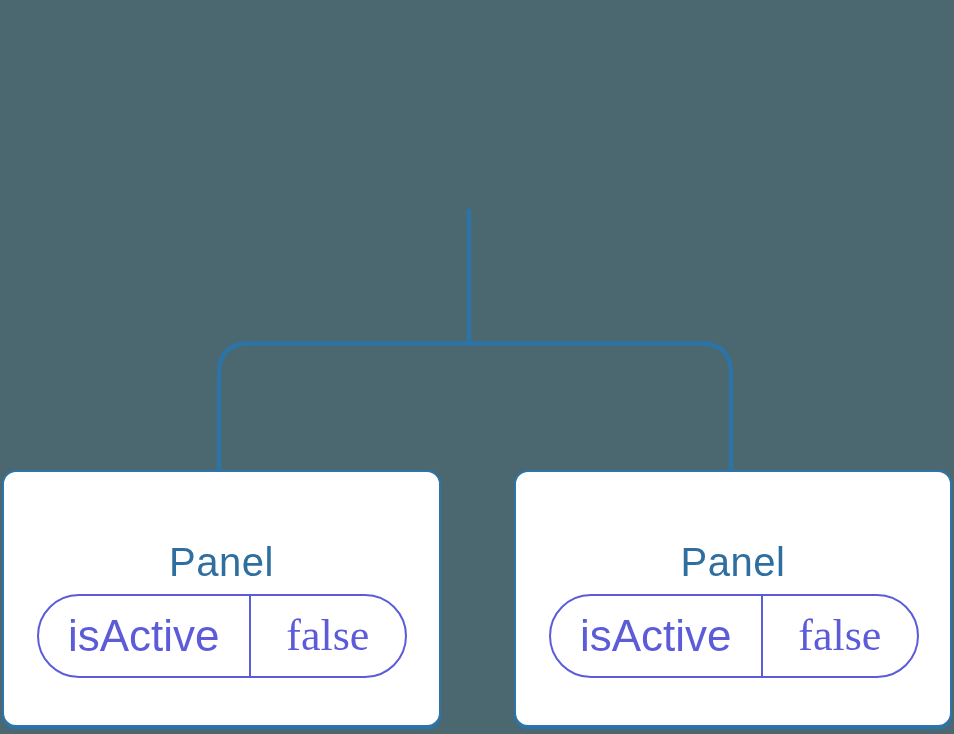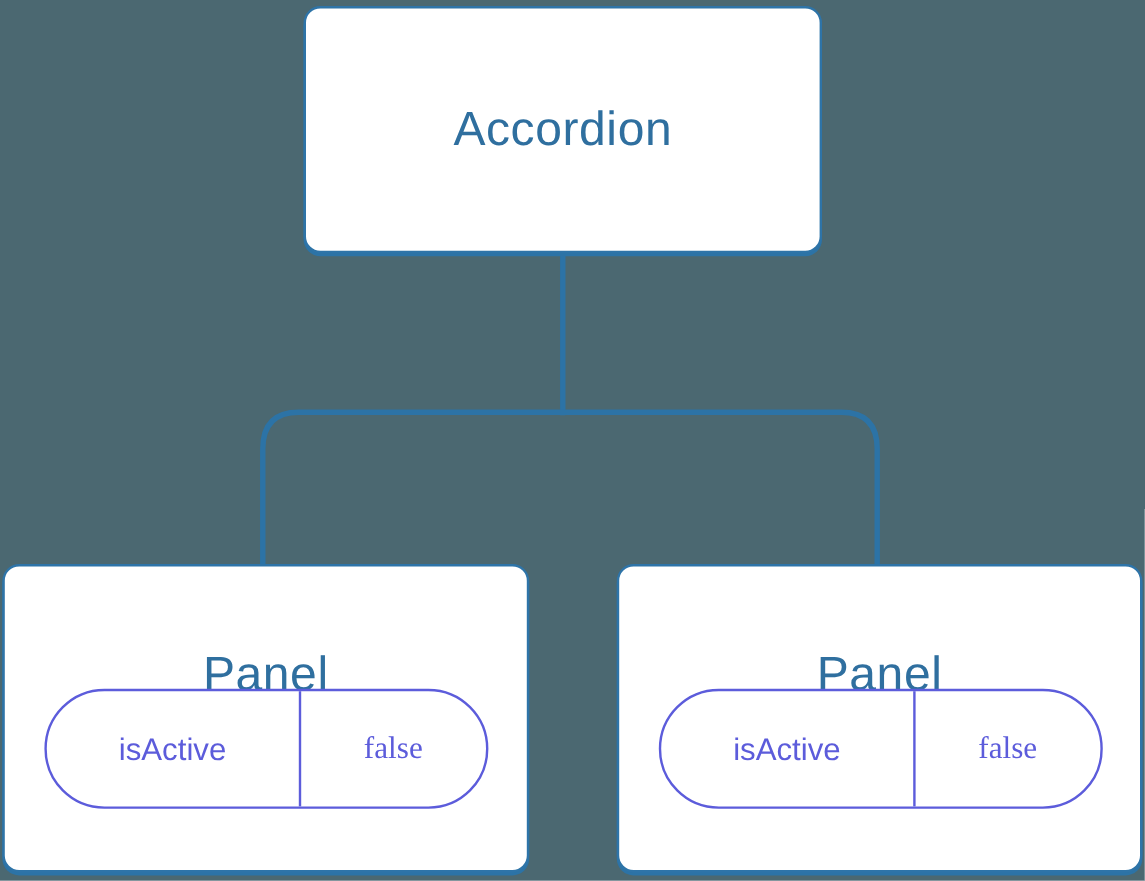--- a/index.html
+++ b/index.html
@@ -109,9 +109,6 @@
     <path d="M219 472 L219 374 Q219 343.5 249 343.5 L701 343.5 Q731 343.5 731 374 L731 472"></path>
   </svg>
 
-  <div class="node" id="root-node">
-    <div class="node-title">Accordion</div>
-  </div>
 
   <div class="node panel" id="panel-1">
     <div class="node-title panel-title">Panel</div>

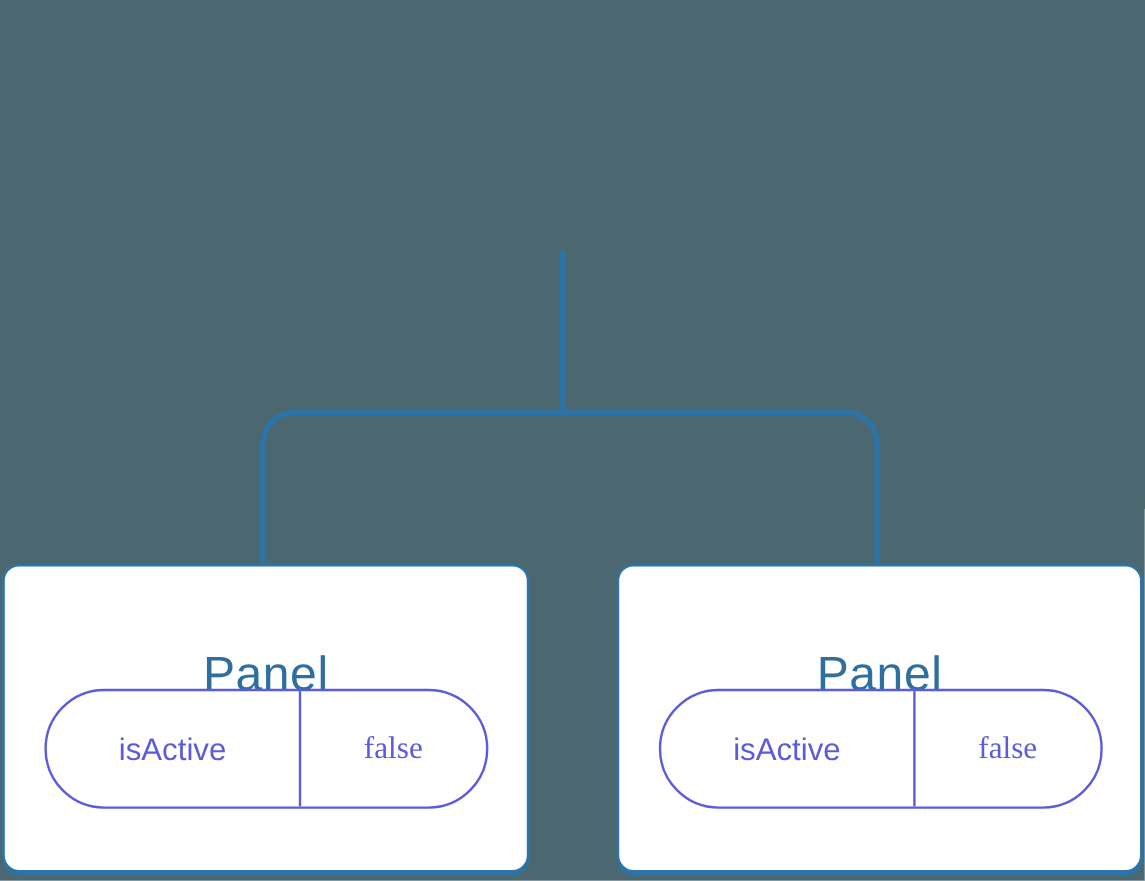--- a/index.html
+++ b/index.html
@@ -72,14 +72,14 @@
 
   .pill {
     position: absolute;
-    left: 33px; top: 102px;
-    width: 370px; height: 100px;
+    left: 33px; top: 122px;
+    width: 370px; height: 84px;
     border: 2.5px solid var(--state-purple);
     border-radius: 50px;
     display: flex;
     align-items: stretch;
     color: var(--state-purple);
-    font-size: 26px;
+    font-size: 44px;
     line-height: 1;
   }
   .pill-key {

